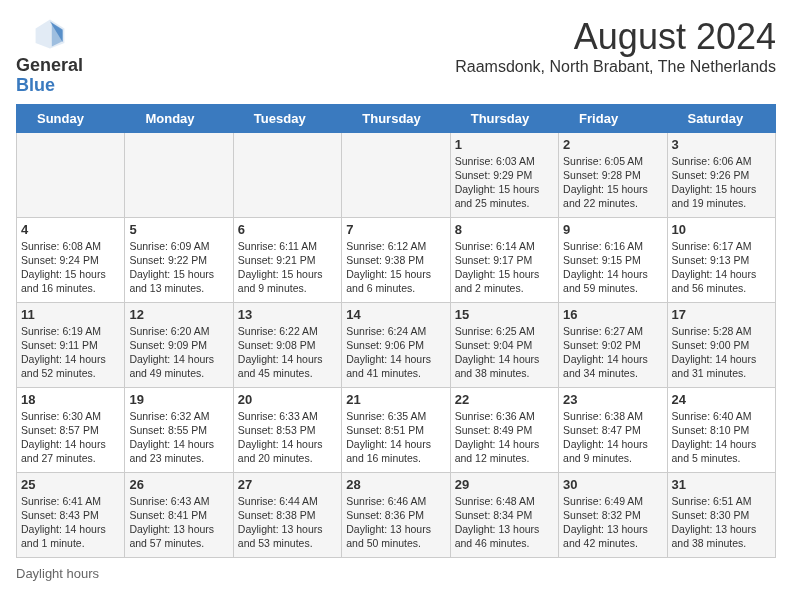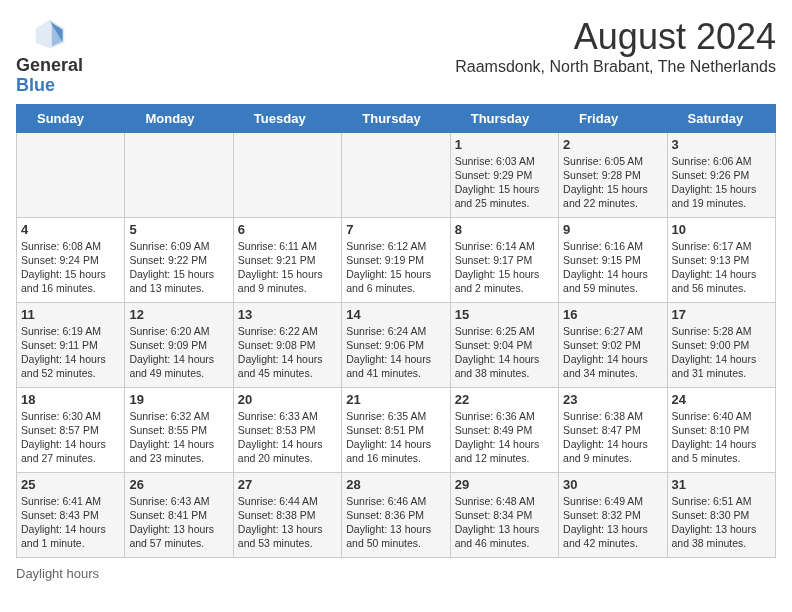--- a/index.html
+++ b/index.html
@@ -187,7 +187,7 @@
         <td>
           <div class="day-number">7</div>
           <div class="day-info" style="white-space: pre-line;">Sunrise: 6:12 AM
-Sunset: 9:19 PM
+Sunset: 9:38 PM
 Daylight: 15 hours
 and 6 minutes.</div>
         </td>

